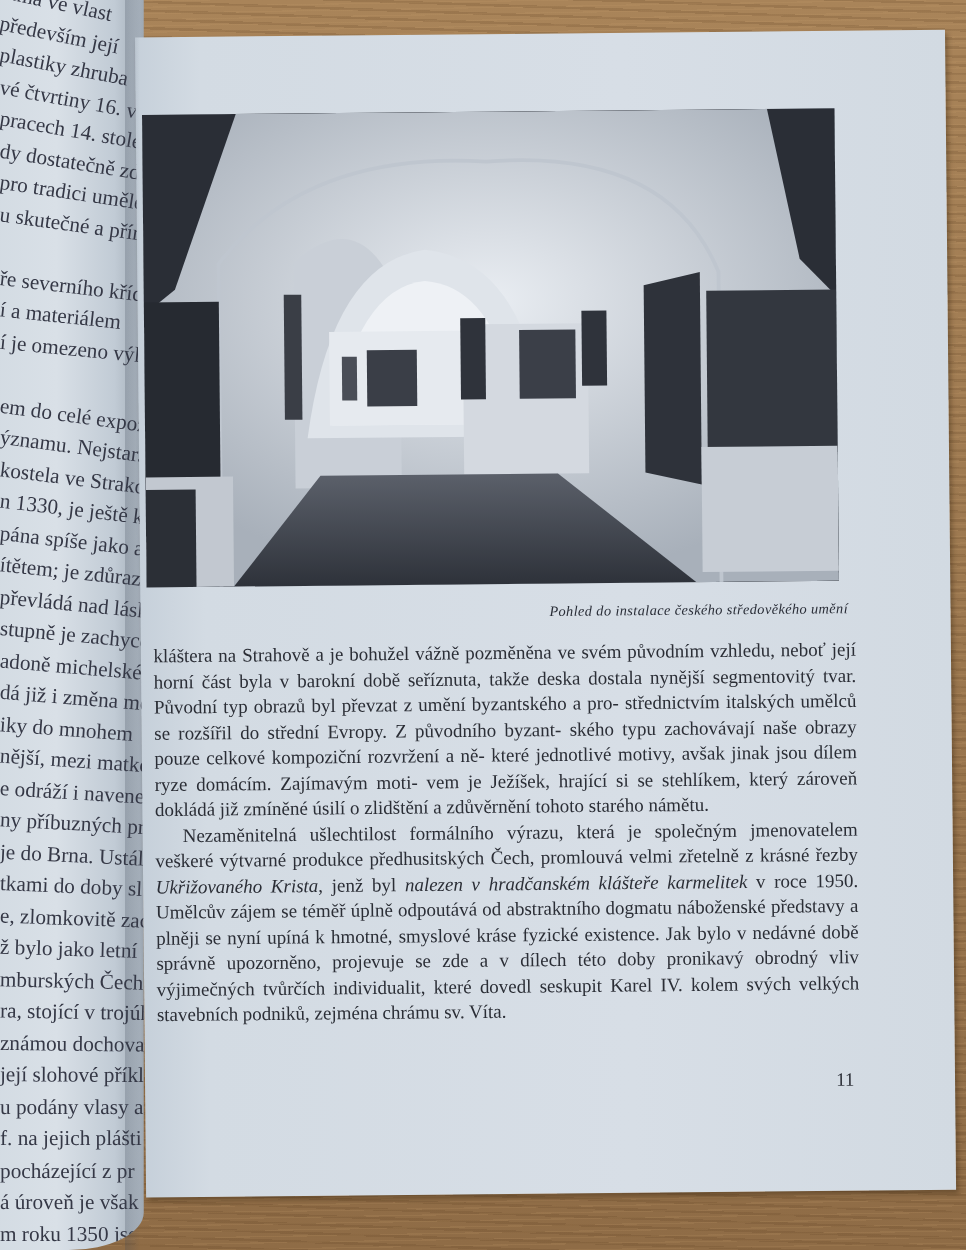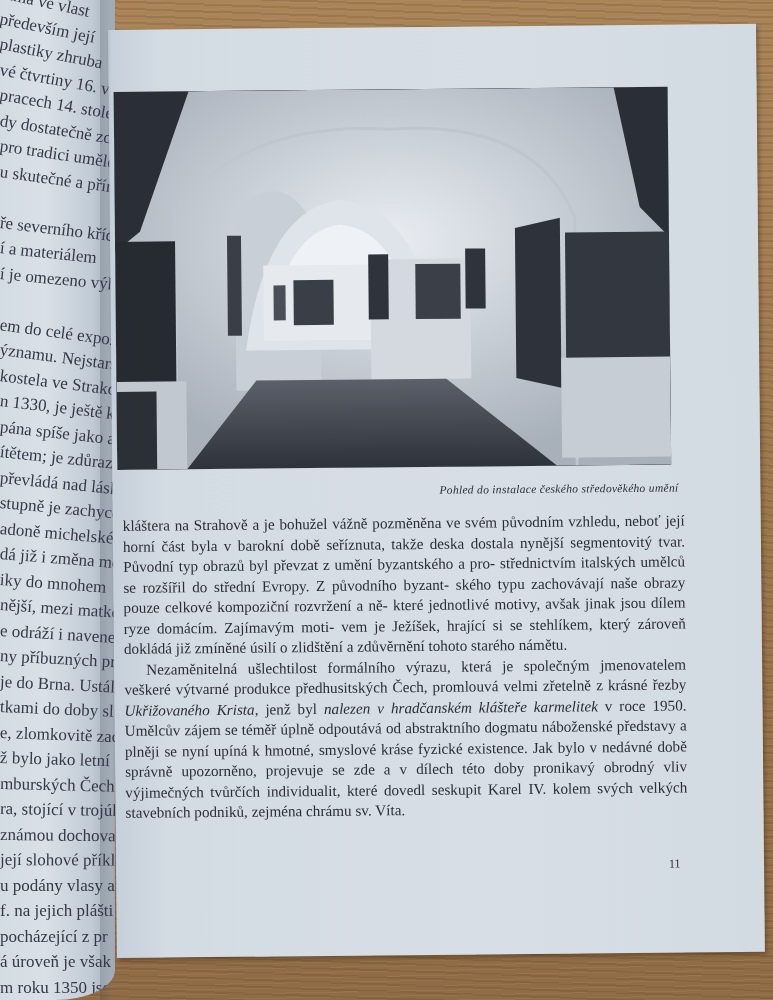--- a/index.html
+++ b/index.html
@@ -38,7 +38,7 @@
   .body-text .indent { text-indent:22px; }
   .body-text em { font-style:italic; }
   .page-number {
-    position:absolute; left:553px; top:832px; font-size:12px; color:#2b2e36;
+    position:absolute; left:553px; top:832px; font-size:15px; color:#2b2e36;
   }
   
   .left-page {

